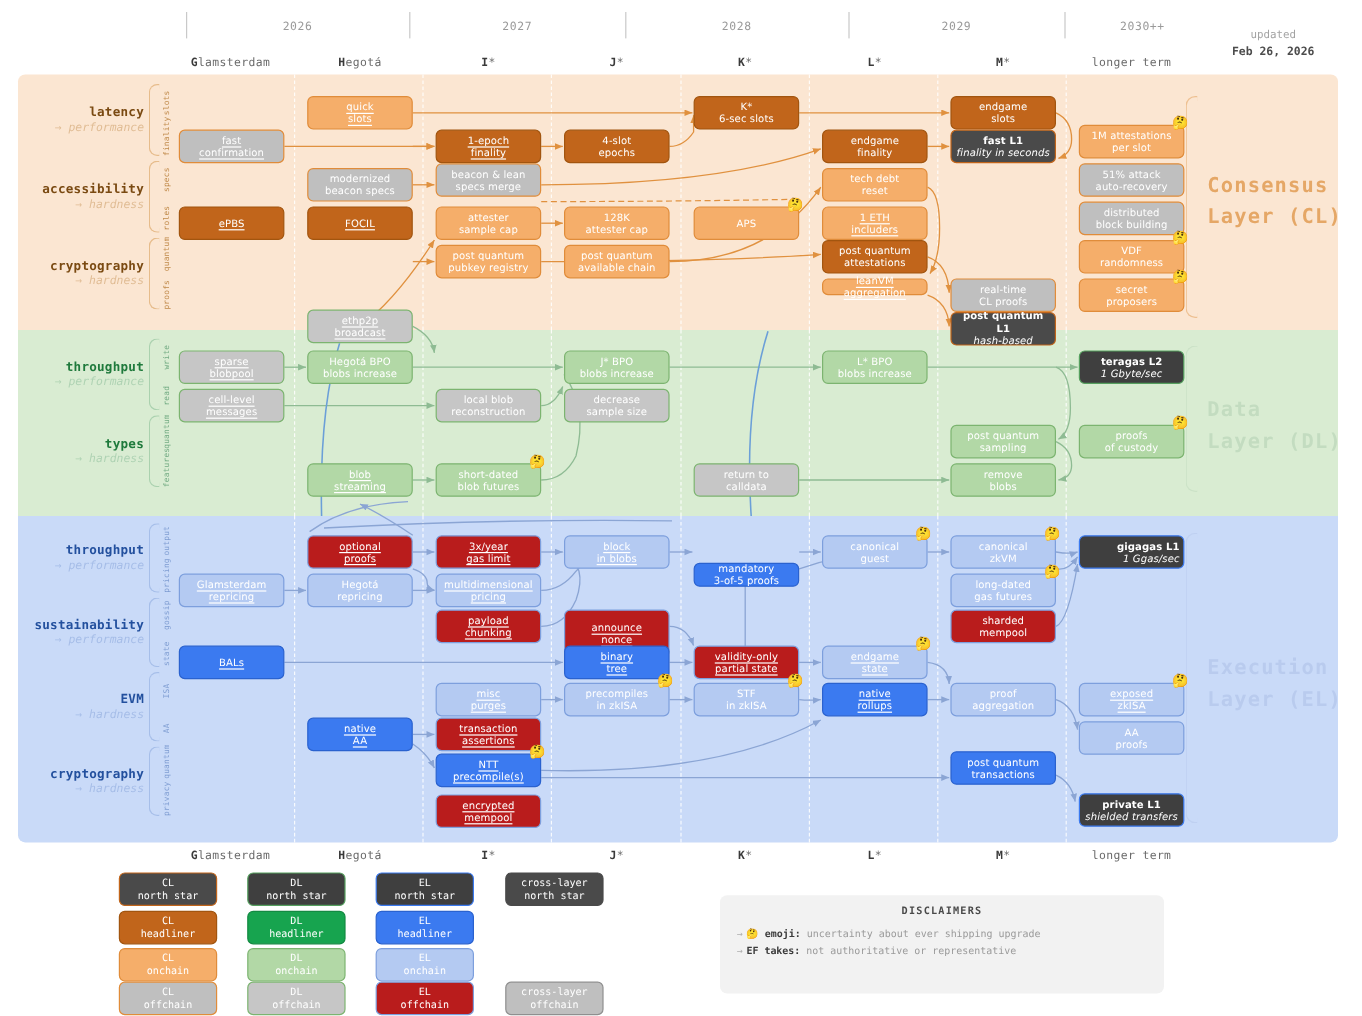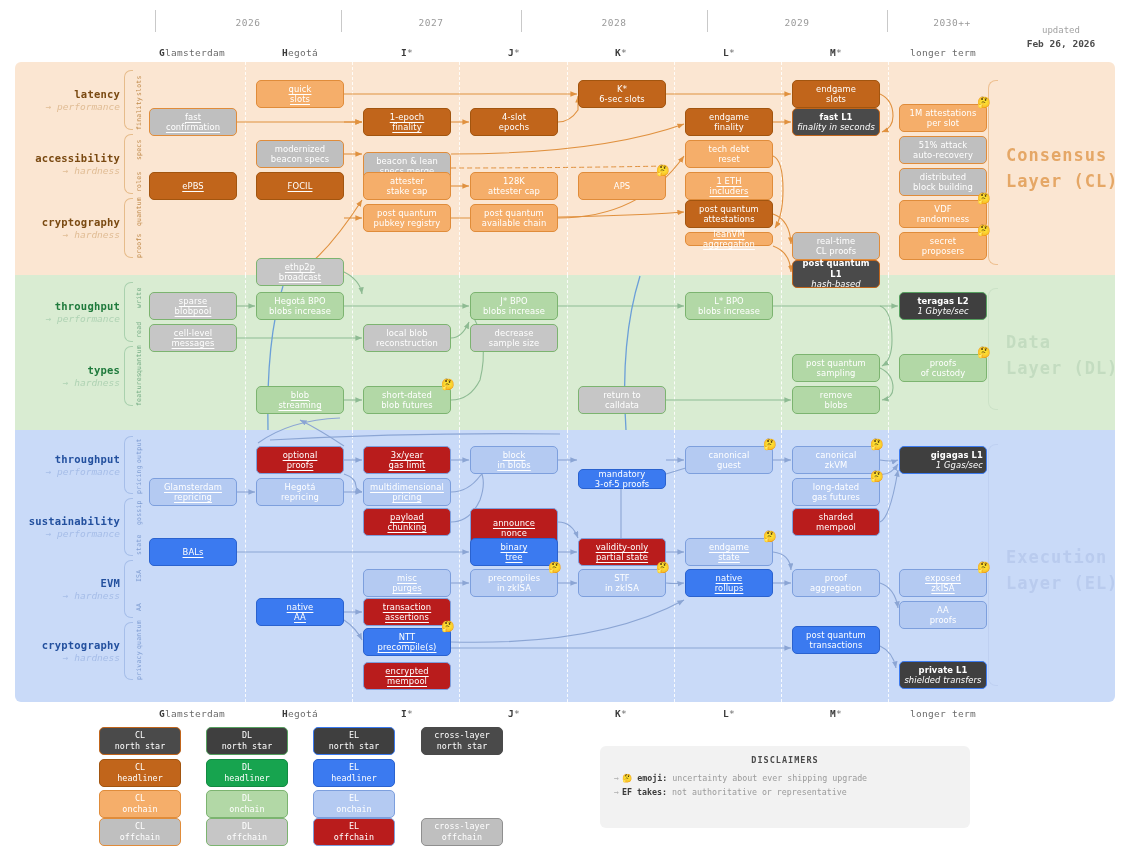--- a/index.html
+++ b/index.html
@@ -507,7 +507,7 @@
         <span>modernized</span>
         <span class="l2">beacon specs</span>
       </div>
-      <div class="node n-cl-off" style="left: 363px; top: 152px; width: 88px; height: 28px;">
+      <div class="node n-cl-off" style="left: 363px; top: 136px; width: 88px; height: 28px;">
         <span>beacon &amp; lean</span>
         <span class="l2">specs merge</span>
       </div>

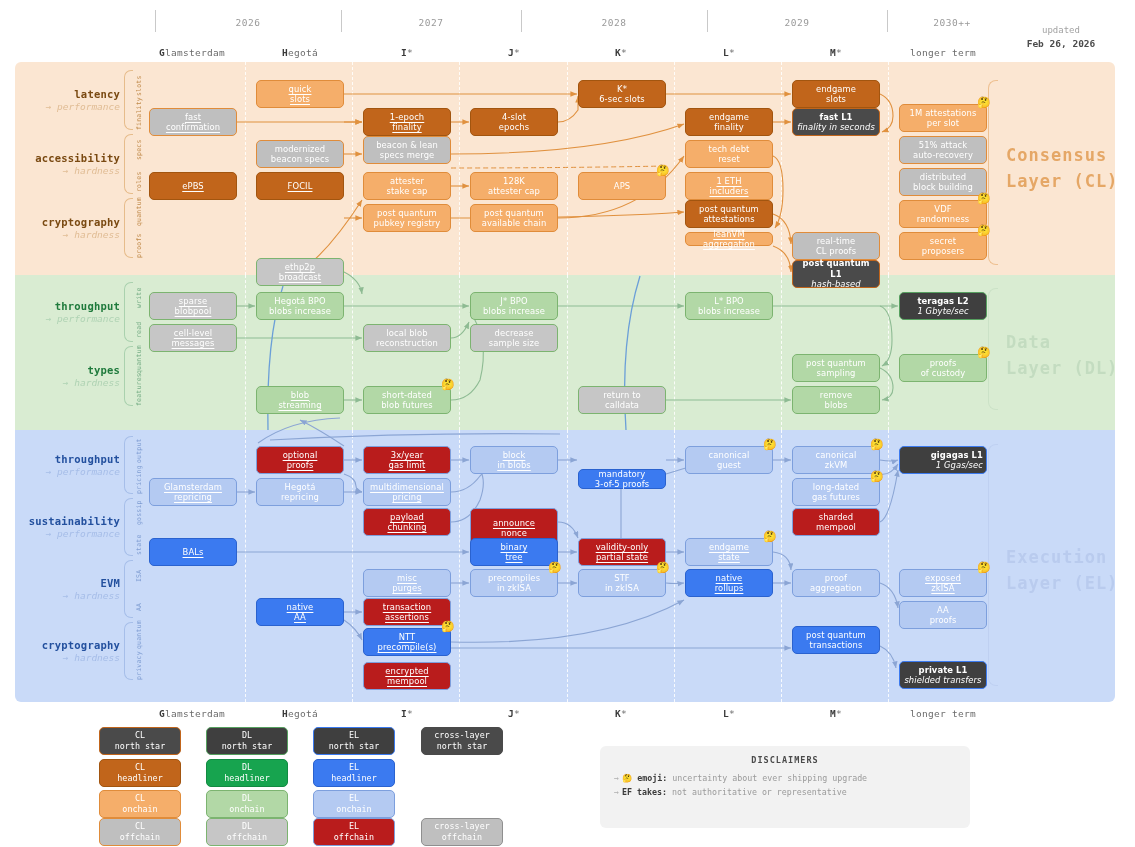--- a/index.html
+++ b/index.html
@@ -532,7 +532,7 @@
       </div>
       <div class="node n-cl-on" style="left: 363px; top: 172px; width: 88px; height: 28px;">
         <span>attester</span>
-        <span class="l2">stake cap</span>
+        <span class="l2">sample cap</span>
       </div>
       <div class="node n-cl-on" style="left: 470px; top: 172px; width: 88px; height: 28px;">
         <span>128K</span>

